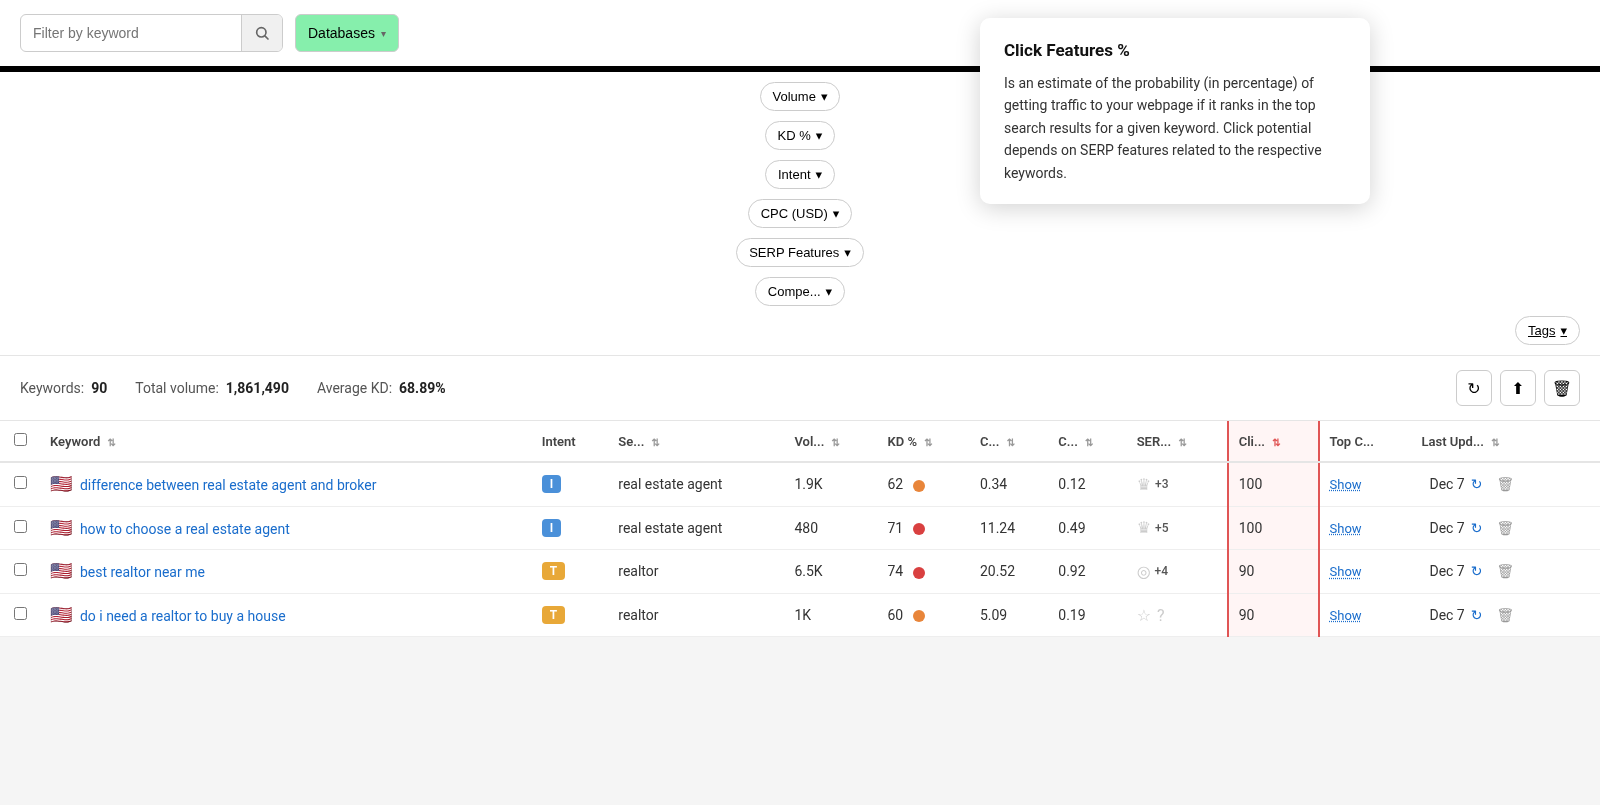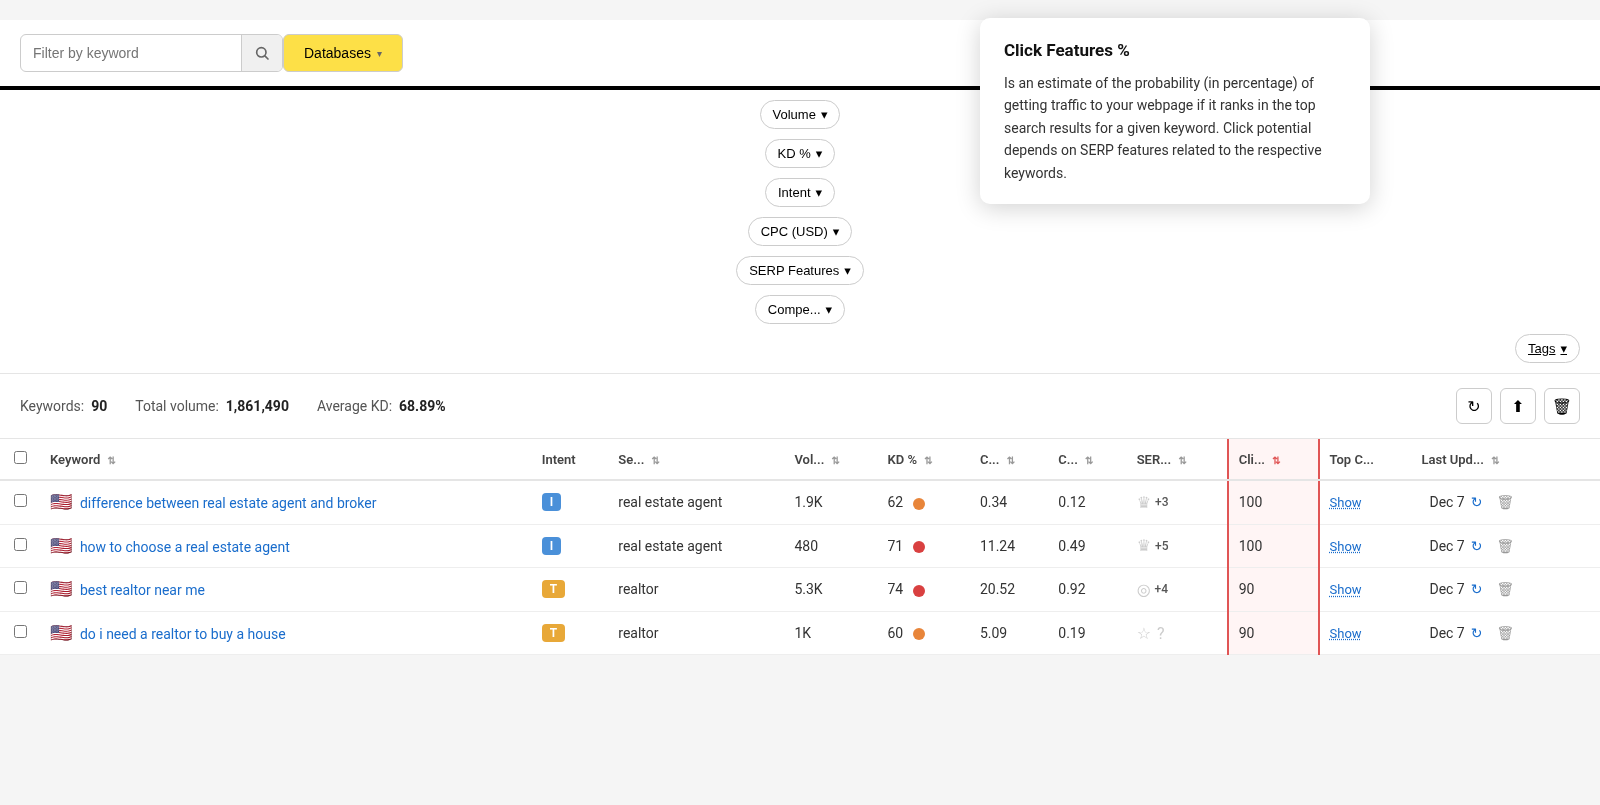--- a/index.html
+++ b/index.html
@@ -14,9 +14,8 @@
       align-items: center;
       padding: 14px 20px;
       background: #fff;
-      gap: 0;
-      border-bottom: 4px solid #000000;
-      margin-top: 20px;
+      gap: 12px;
+      border-bottom: 6px solid #000000;
     }
     .search-box {
       display: flex;

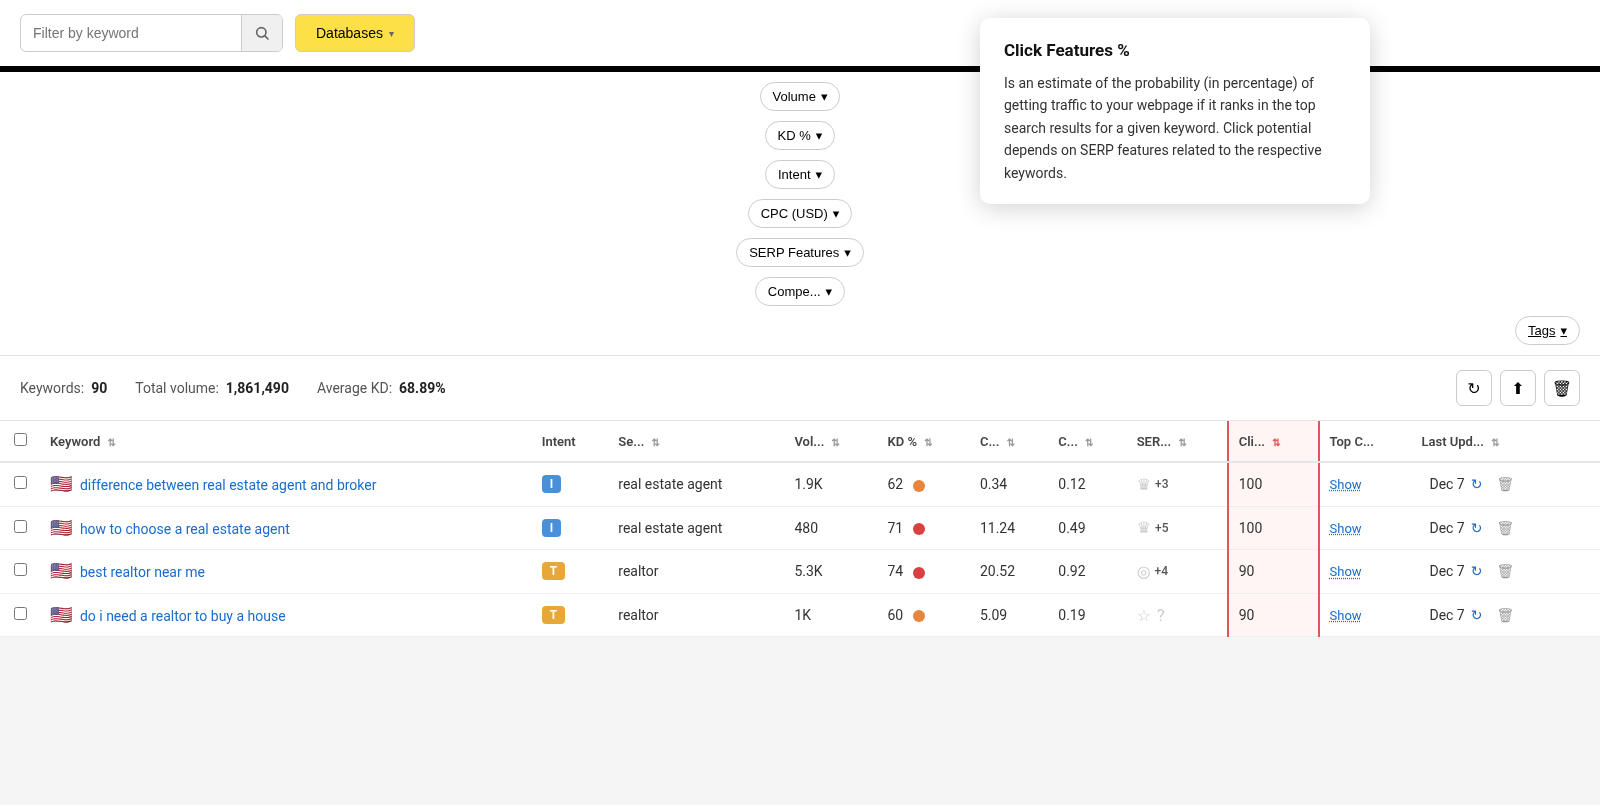--- a/index.html
+++ b/index.html
@@ -49,8 +49,8 @@
       gap: 6px;
       border: 1px solid #ccc;
       border-radius: 6px;
-      padding: 8px 20px;
-      background: #fde047;
+      padding: 8px 12px;
+      background: #86efac;
       cursor: pointer;
       font-size: 14px;
       height: 38px;

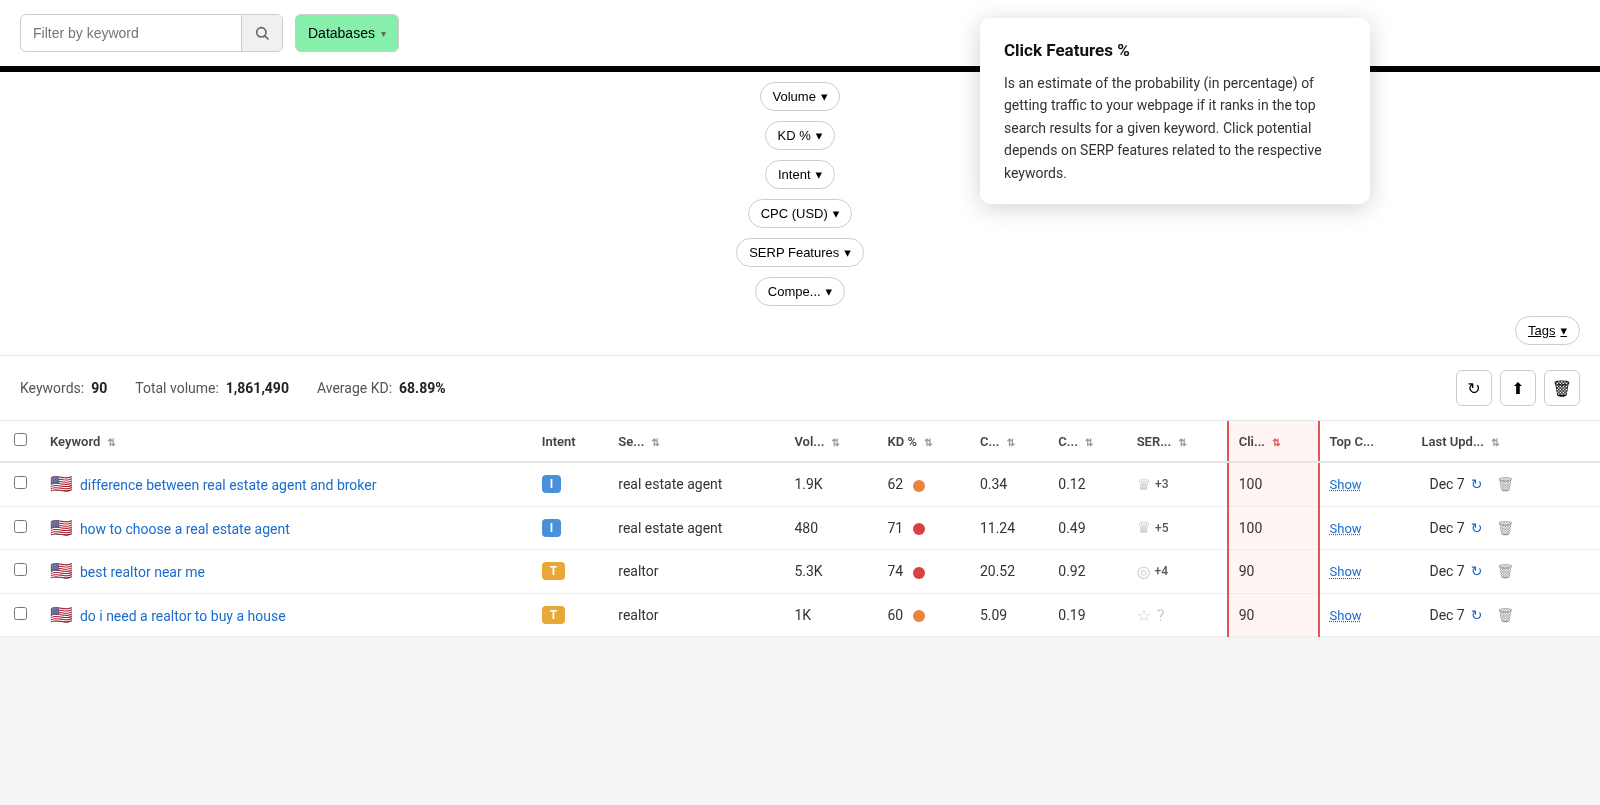--- a/index.html
+++ b/index.html
@@ -461,7 +461,7 @@
         <span>realtor</span>
       </td>
       <td>
-        <span>5.3K</span>
+        <span>6.5K</span>
       </td>
       <td>
         <span>74</span>

